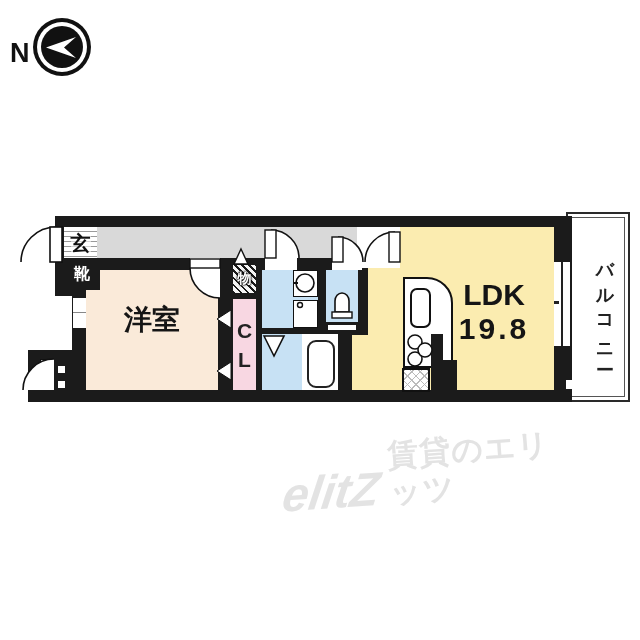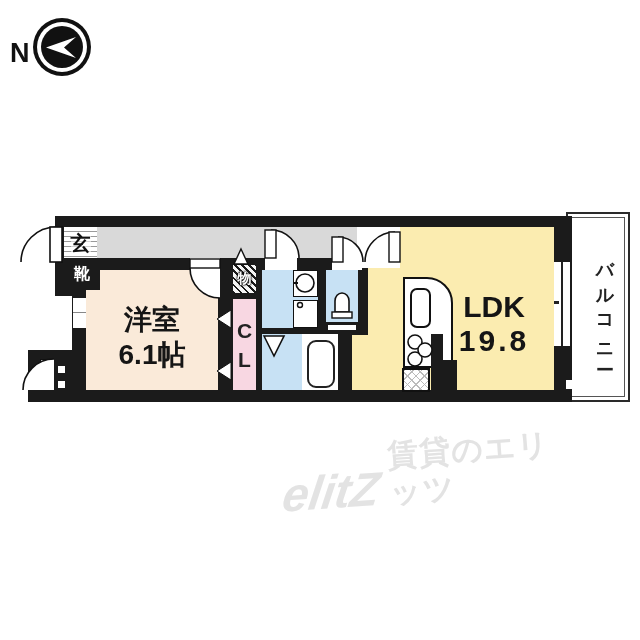--- a/index.html
+++ b/index.html
@@ -80,7 +80,7 @@
   
   .room-label{text-align:center;color:#151515;}
   .yoshitsu-label{left:86px;top:302px;width:132px;line-height:35px;font-size:28px;font-weight:600;}
-  .ldk-label{left:428px;top:278px;width:132px;line-height:34px;font-size:30px;font-weight:600;margin-top:12px;}
+  .ldk-label{left:428px;top:278px;width:132px;line-height:34px;font-size:30px;font-weight:600;}
   .ldk-size{letter-spacing:3px;}
   .svg-layer{left:0;top:0;width:640px;height:640px;pointer-events:none;}
   

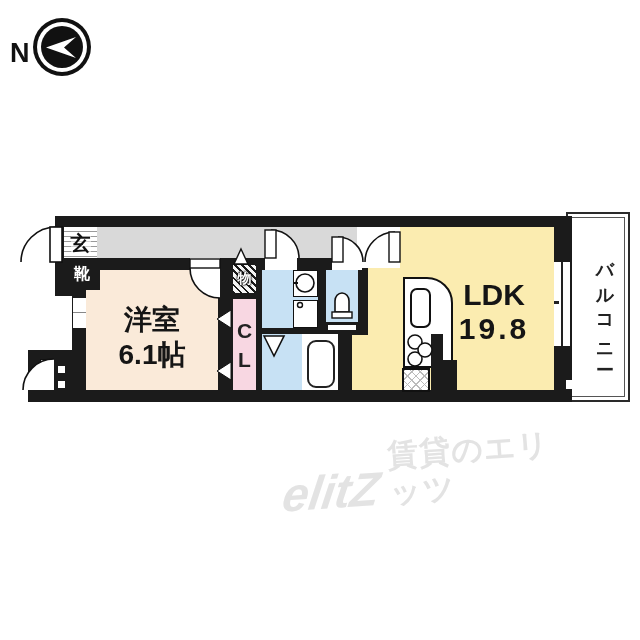--- a/index.html
+++ b/index.html
@@ -204,7 +204,6 @@
 
 <div class="abs room-label yoshitsu-label">
   <div>洋室</div>
-  <div>6.1帖</div>
 </div>
 <div class="abs room-label ldk-label">
   <div>LDK</div>

